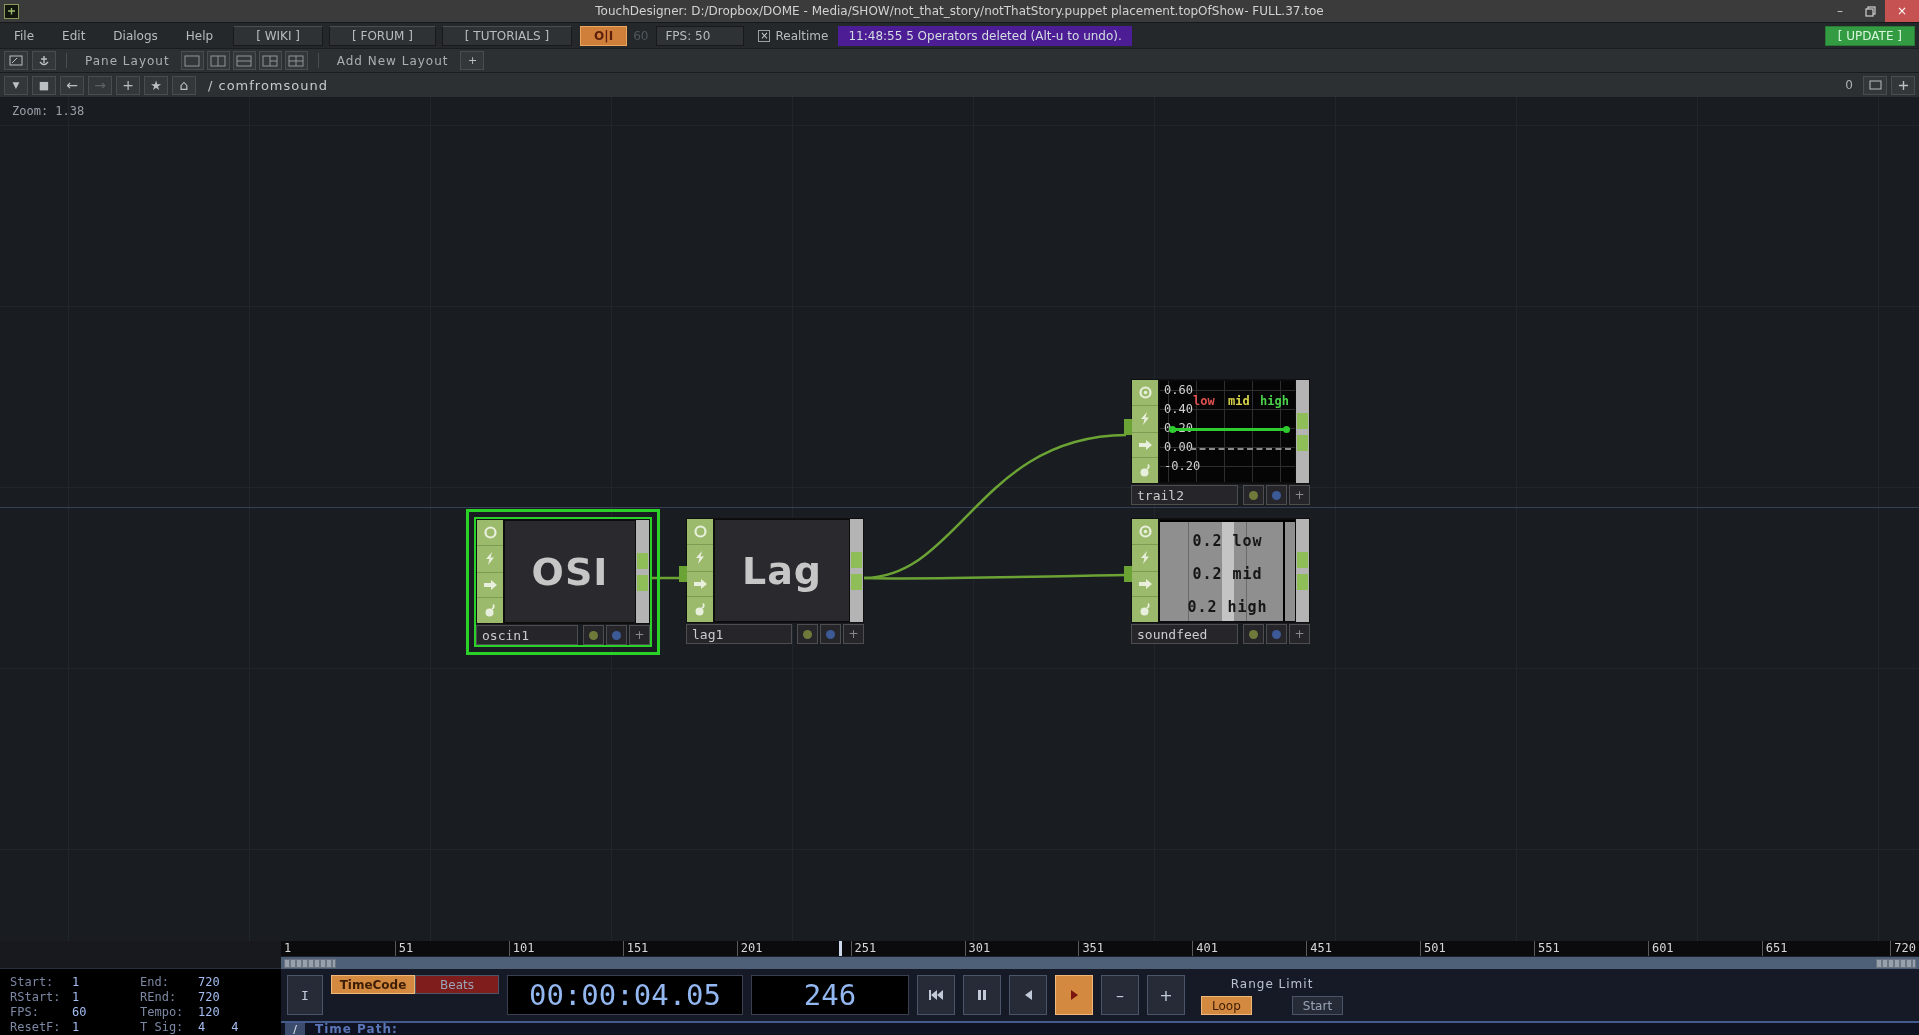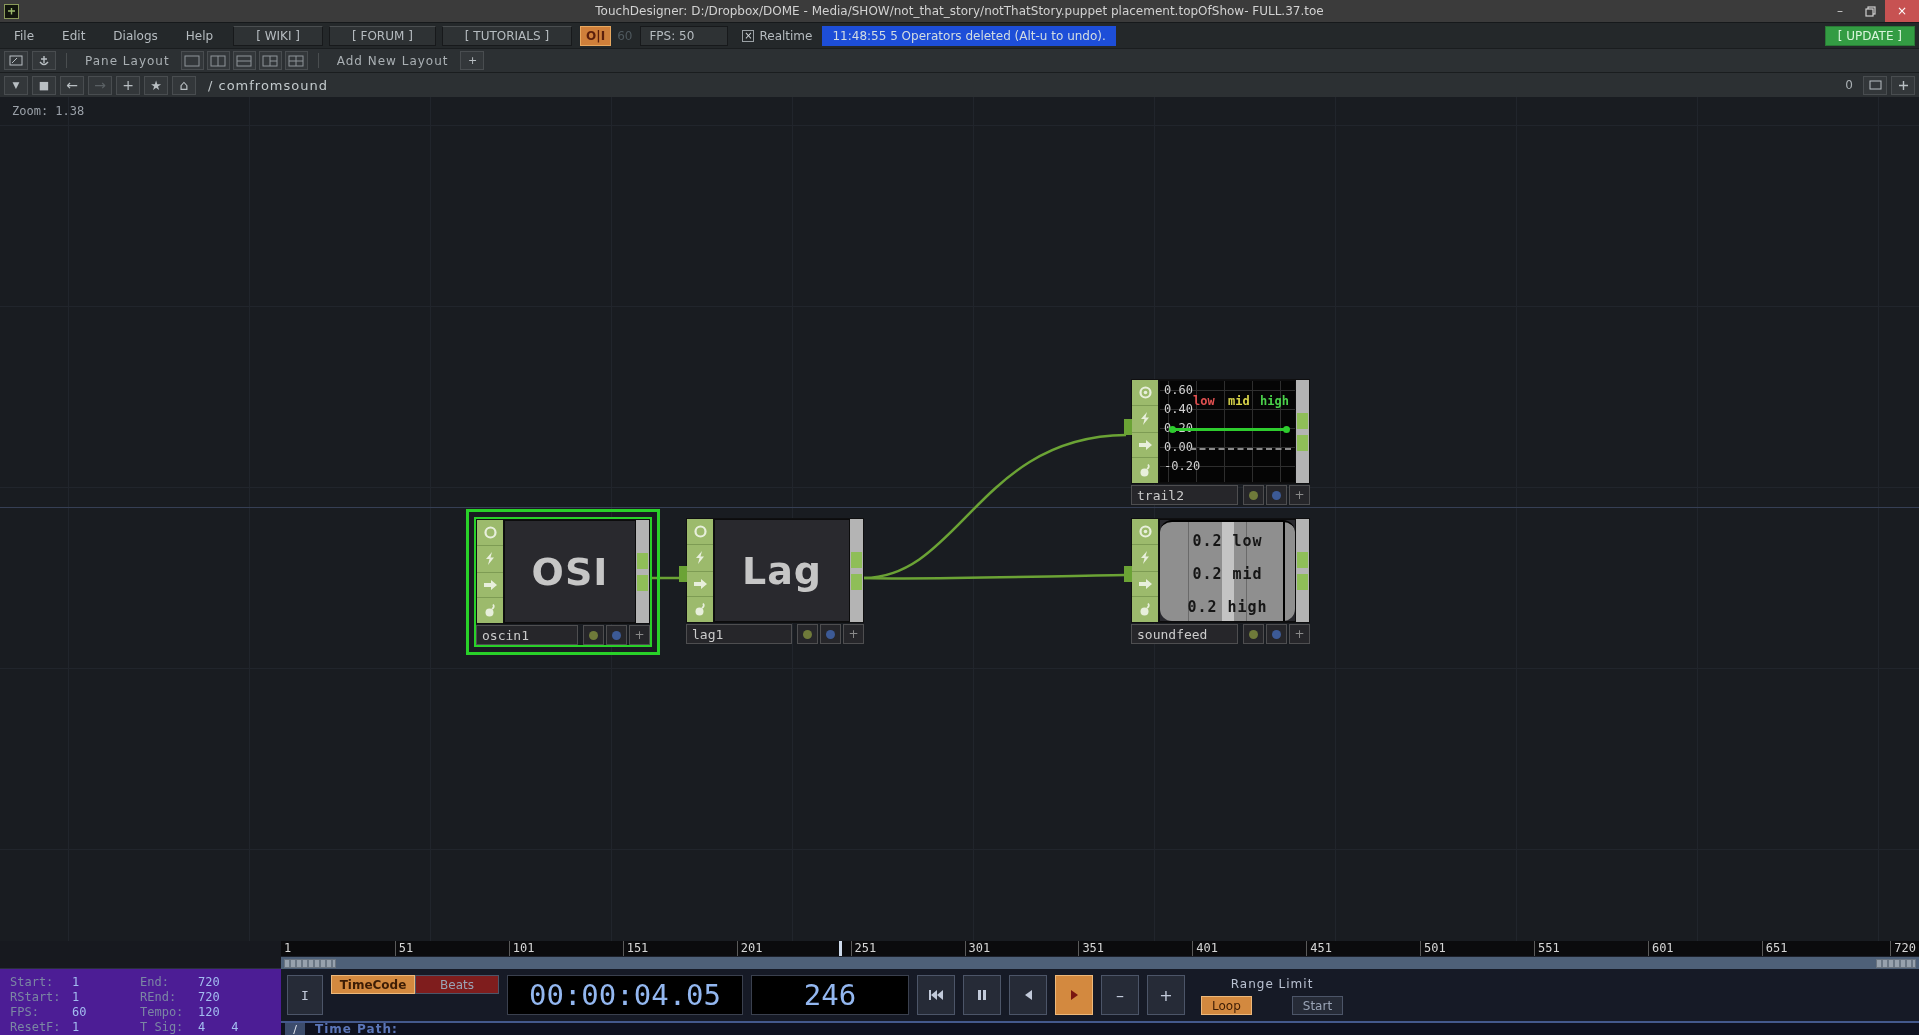--- a/index.html
+++ b/index.html
@@ -27,7 +27,7 @@
   .boxed-btn { height:20px; margin-left:6px; padding:0 22px; display:flex; align-items:center;
                background:#2e3234; border:1px solid #17191b; border-top-color:#4a4e50;
                color:#b6bcc0; white-space:nowrap; }
-  .oi-badge { height:20px; margin-left:8px; padding:0 5px; background:#cf7f3a; color:#5b1f0c;
+  .oi-badge { height:20px; margin-left:8px; padding:0 13px; background:#cf7f3a; color:#5b1f0c;
               font-weight:bold; display:flex; align-items:center; border:1px solid #e8a860; }
   .dim-60 { color:#4e585e; margin-left:6px; }
   .fps-box { height:20px; margin-left:8px; padding:0 8px; min-width:88px; background:#2e3234;

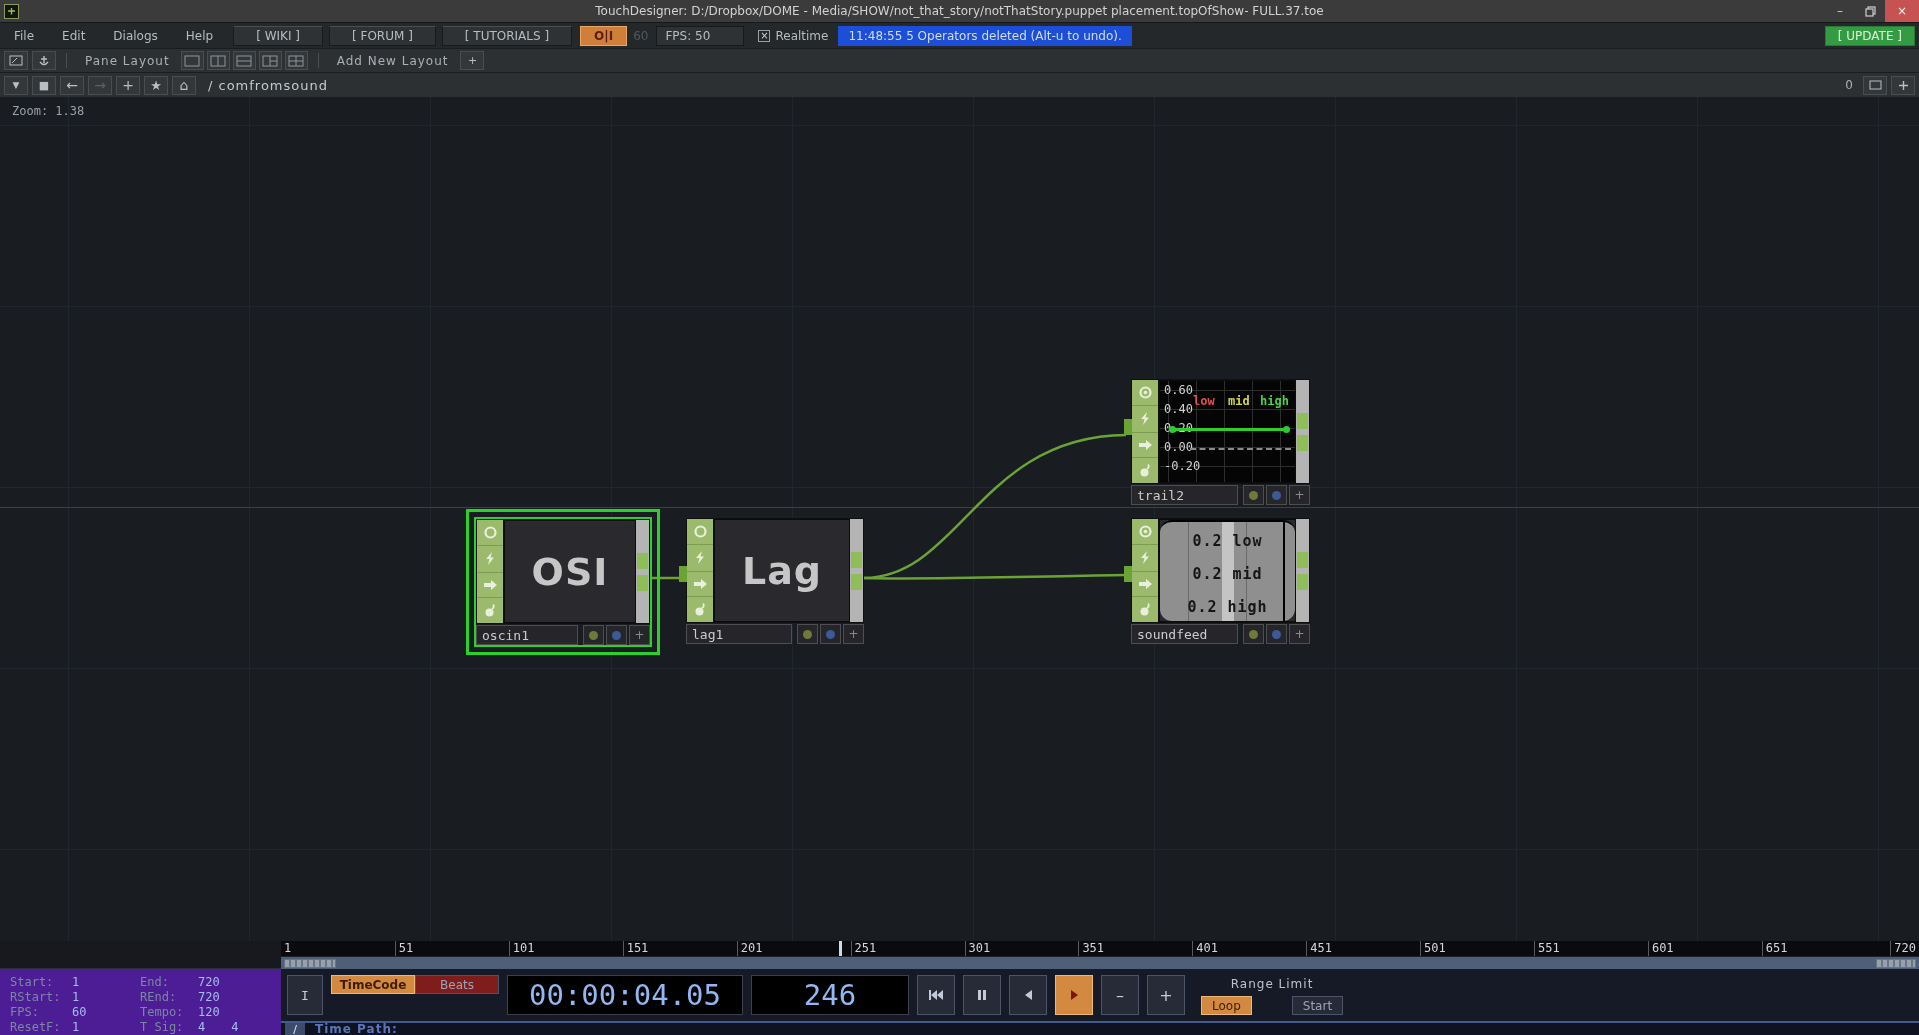--- a/index.html
+++ b/index.html
@@ -35,7 +35,7 @@
   .realtime { display:flex; align-items:center; margin-left:14px; }
   .chk { width:12px; height:12px; border:1px solid #9aa0a4; margin-right:5px; position:relative;
          font-size:10px; line-height:10px; text-align:center; color:#cfd4d8; }
-  .status-box { height:20px; margin-left:10px; padding:0 10px; background:#1d4ed8;
+  .status-box { height:20px; margin-left:10px; padding:0 10px; background:#4c1d95;
                 color:#d3dde2; display:flex; align-items:center; min-width:290px; }
   .update-btn { margin-left:auto; margin-right:4px; height:20px; padding:0 12px;
                 background:#339c43; color:#d9f5dc; display:flex; align-items:center;

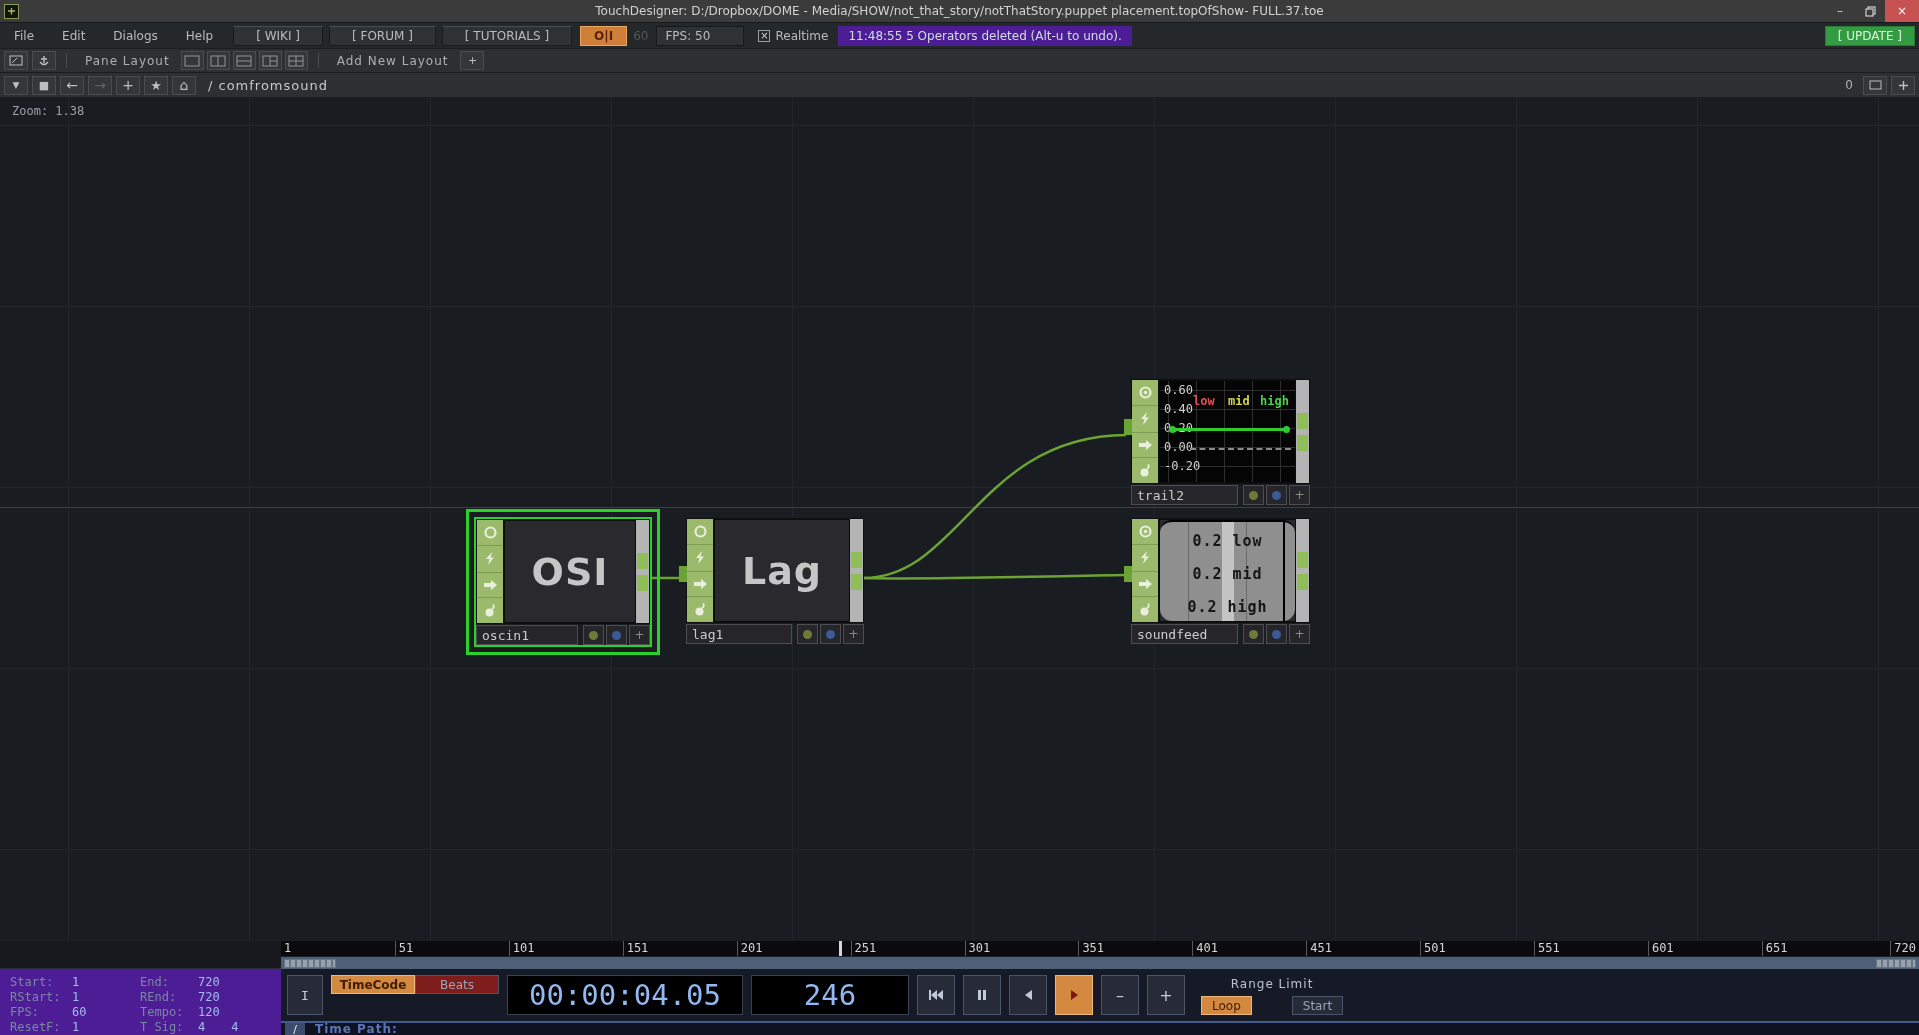--- a/index.html
+++ b/index.html
@@ -107,7 +107,7 @@
 
   
   .sf-view { position:absolute; inset:0; background:#8f8f8f; border-top:2px solid #000;
-             font-family:"DejaVu Sans Mono", monospace;border-radius:12px; }
+             font-family:"DejaVu Sans Mono", monospace; }
   .sf-vline { position:absolute; top:0; bottom:0; width:1px; background:#6a6a6a; }
   .sf-slider { position:absolute; top:0; bottom:0; left:62px; width:12px; background:#c4c4c4; }
   .sf-rborder { position:absolute; top:0; bottom:0; right:10px; width:2px; background:#000; }

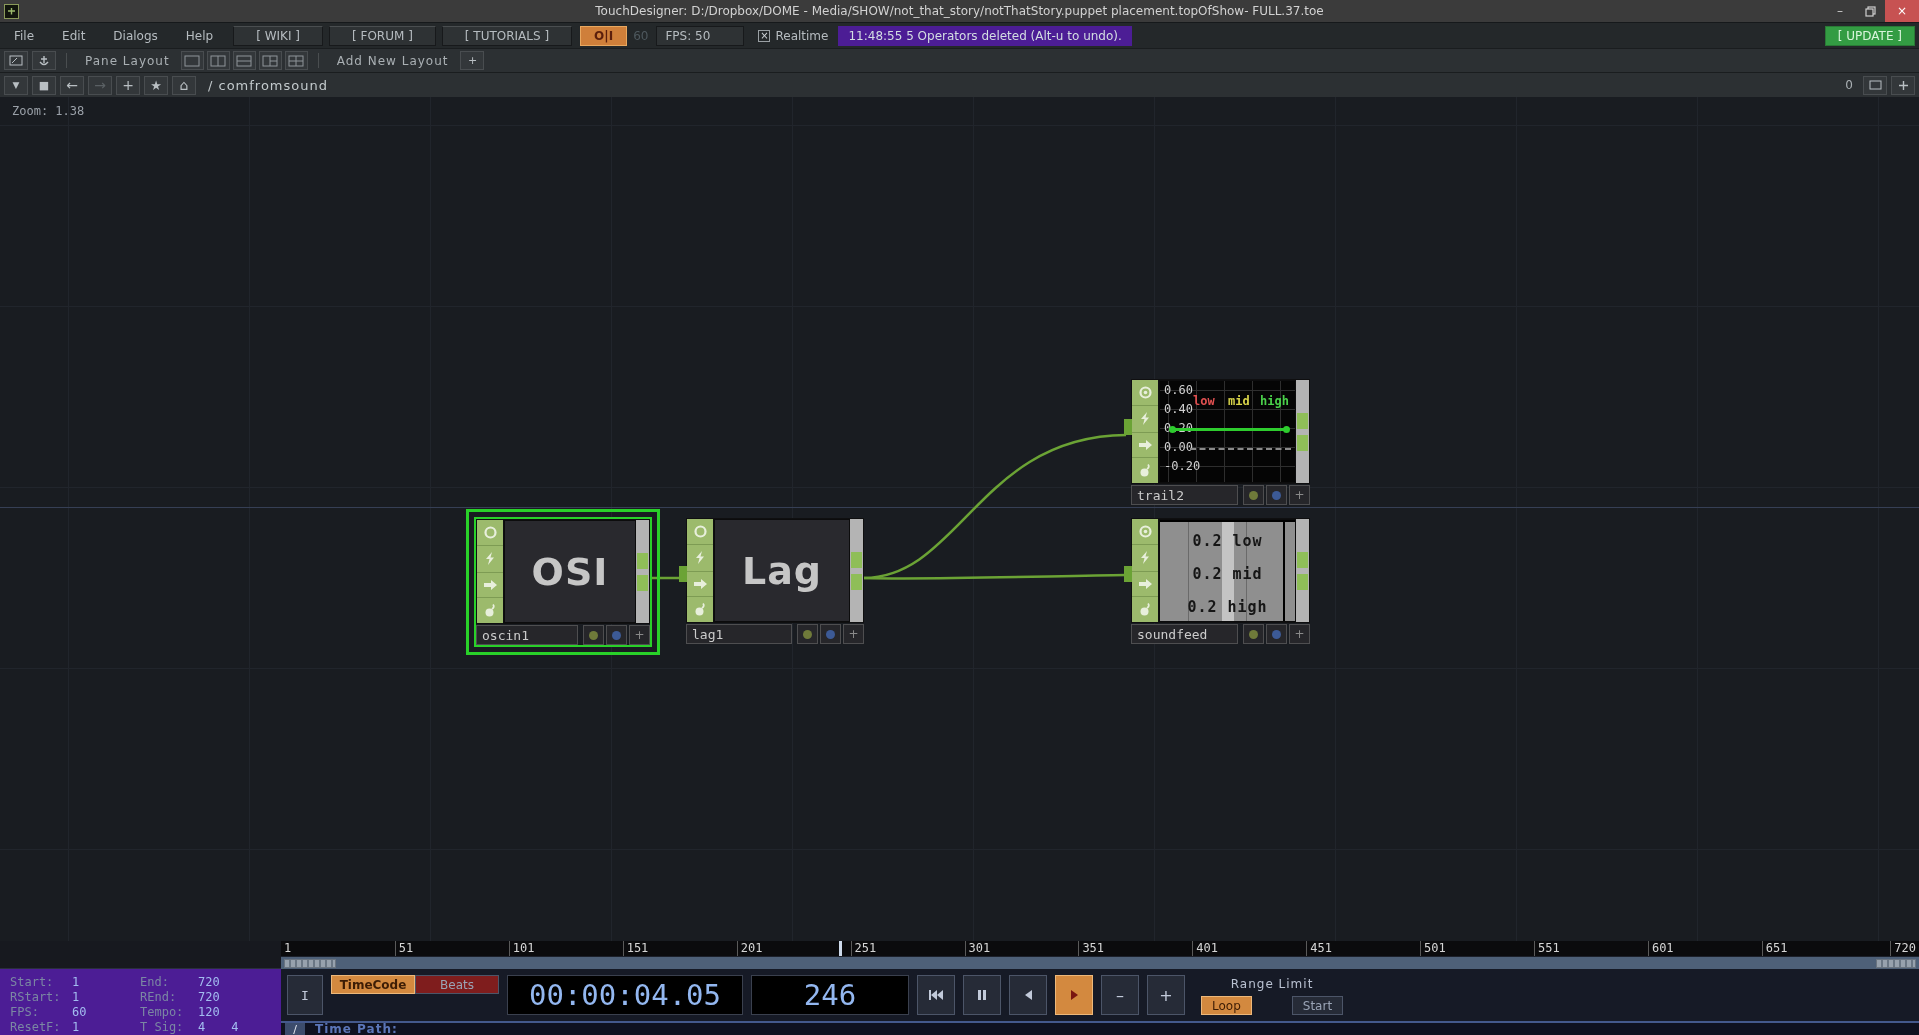--- a/index.html
+++ b/index.html
@@ -118,7 +118,7 @@
   .bottom { flex:0 0 86px; display:flex; background:#14161c; }
   .bl-col { width:281px; flex:0 0 281px; display:flex; flex-direction:column; }
   .bl-spacer { height:27px; background:#17191f; }
-  .info-panel { flex:1; background:#4c1d95; border-top:1px solid #2a2f3d; padding:6px 0 0 10px;
+  .info-panel { flex:1; background:#000000; border-top:1px solid #2a2f3d; padding:6px 0 0 10px;
                 font-family:"DejaVu Sans Mono", monospace; font-size:12px; }
   .info-row { display:flex; height:15px; line-height:15px; }
   .il { width:62px; color:#7b87a3; } .iv { width:68px; color:#a3bdf0; }

